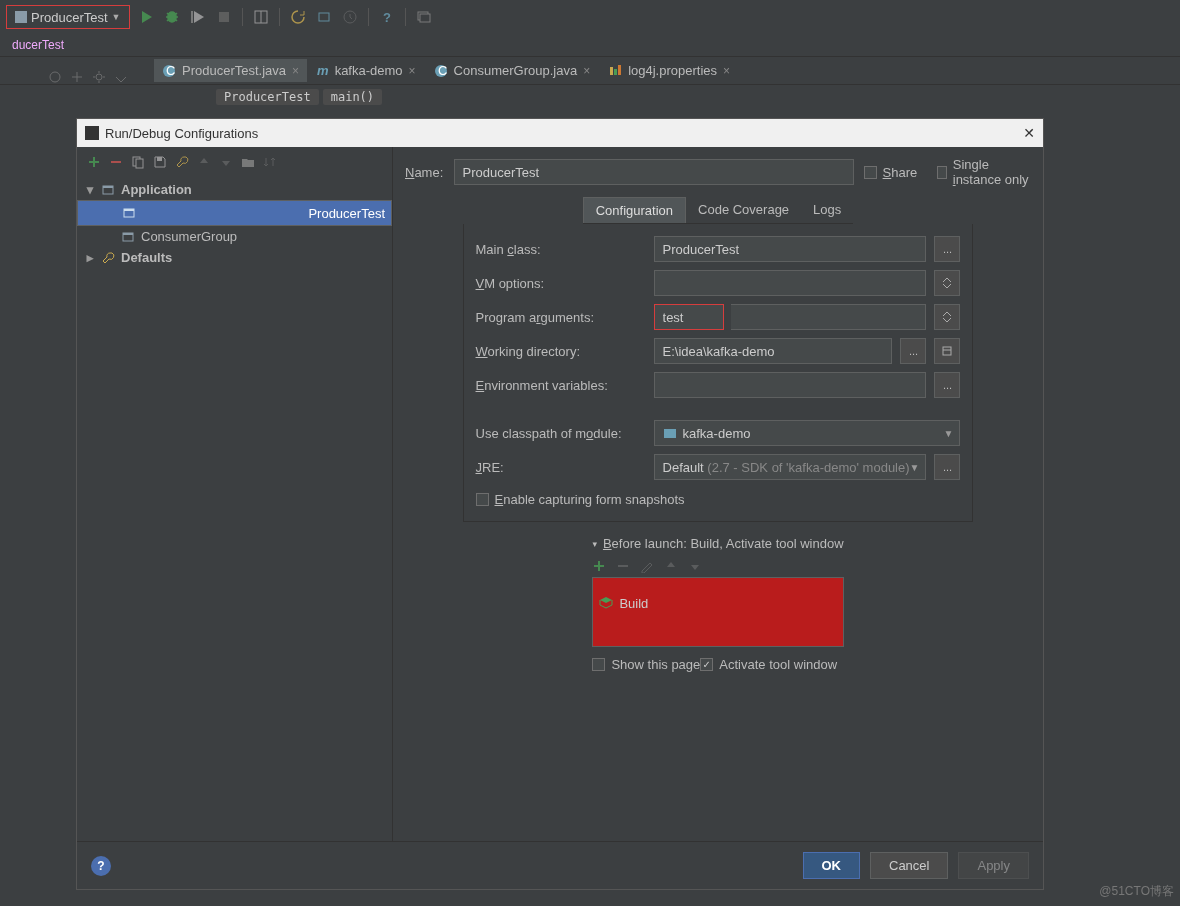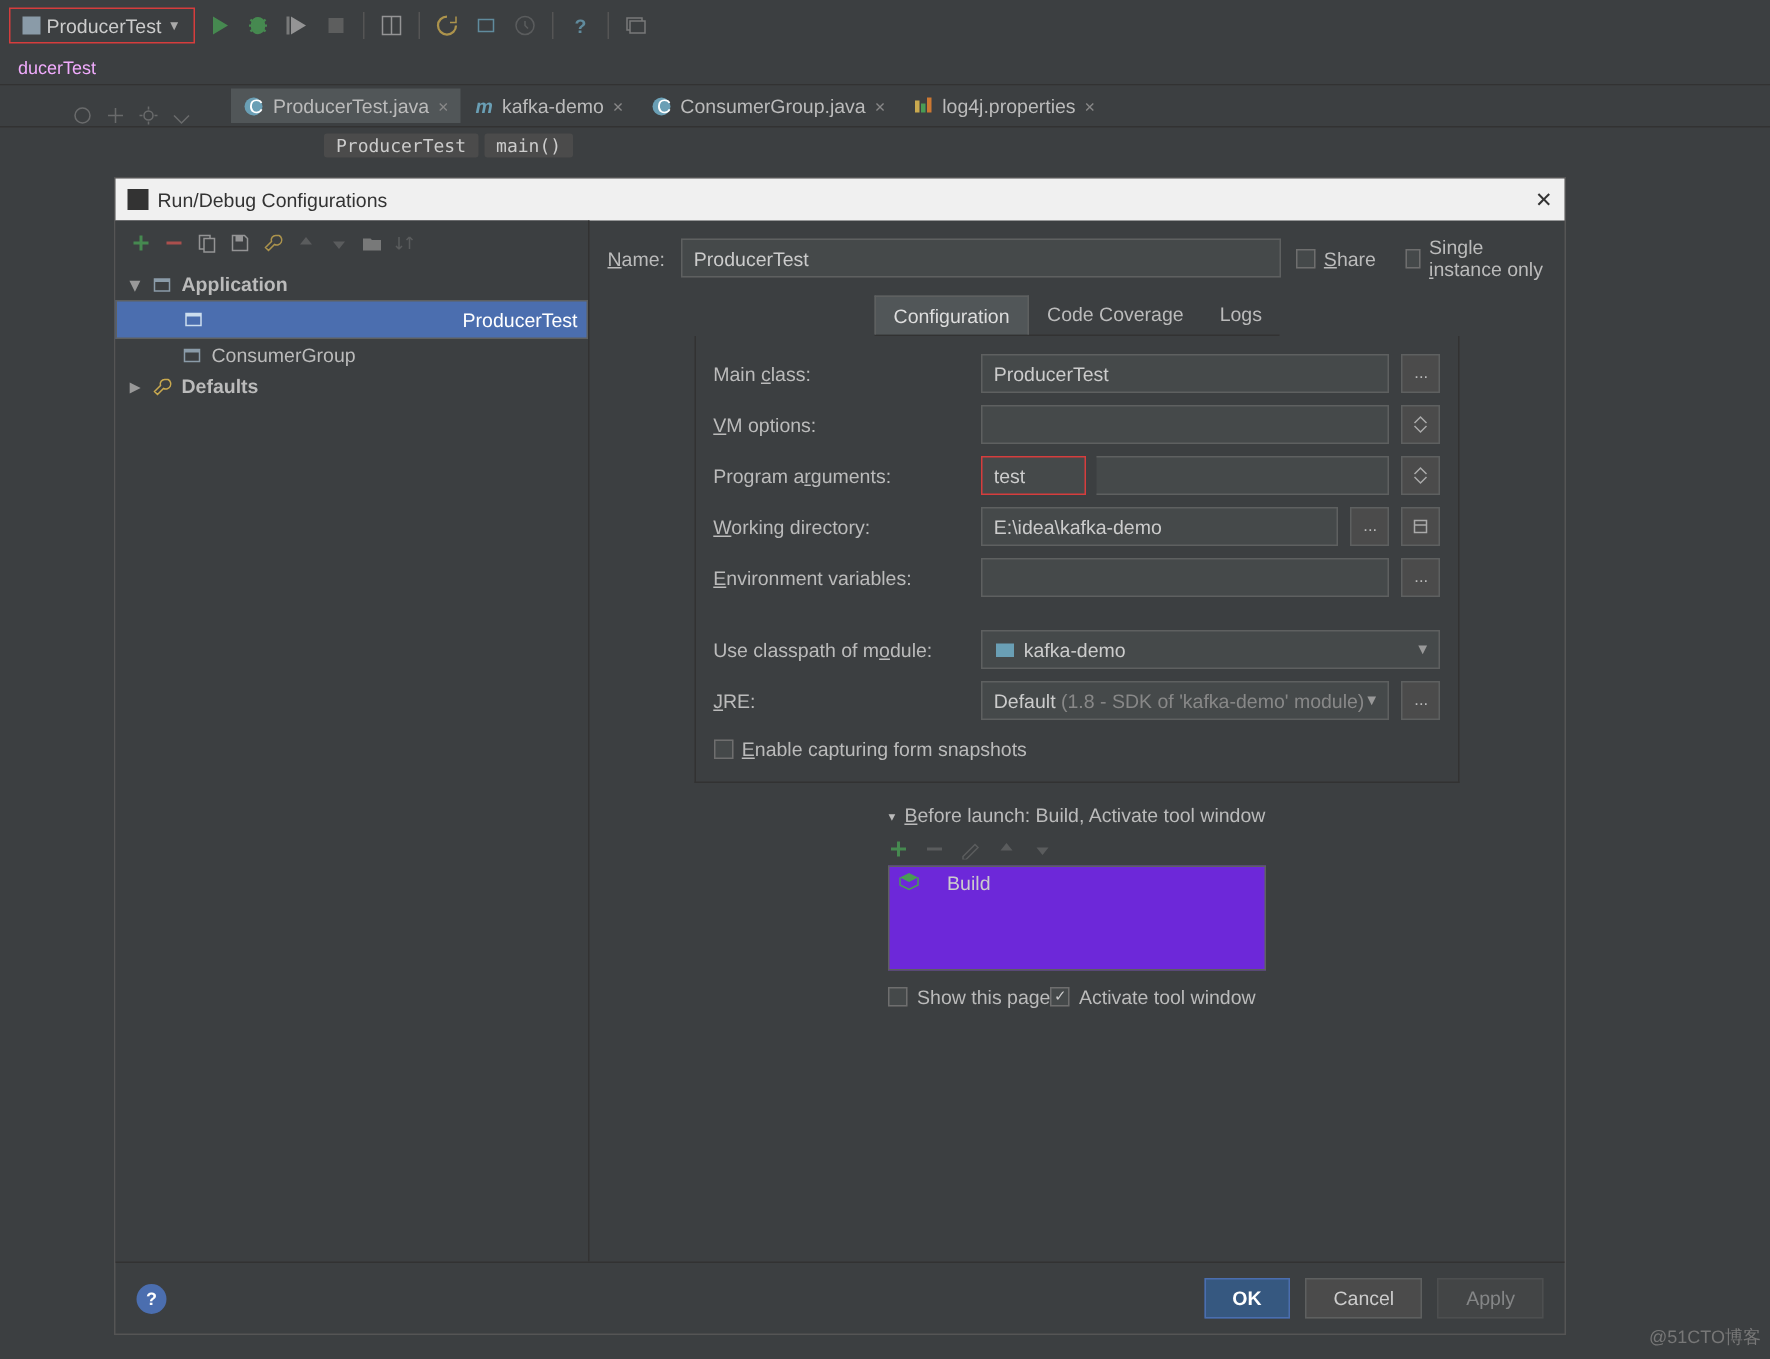--- a/index.html
+++ b/index.html
@@ -408,7 +408,7 @@
         <div class="fr">
           <span class="fl"><u>J</u>RE:</span>
           <div class="sel">
-            <span><span>Default</span> <span class="hint">(1.8 - SDK of 'kafka-demo' module)</span></span>
+            <span><span>Default</span> <span class="hint">(2.7 - SDK of 'kafka-demo' module)</span></span>
             <span class="caret">▼</span>
           </div>
           <div class="btn-small">...</div>

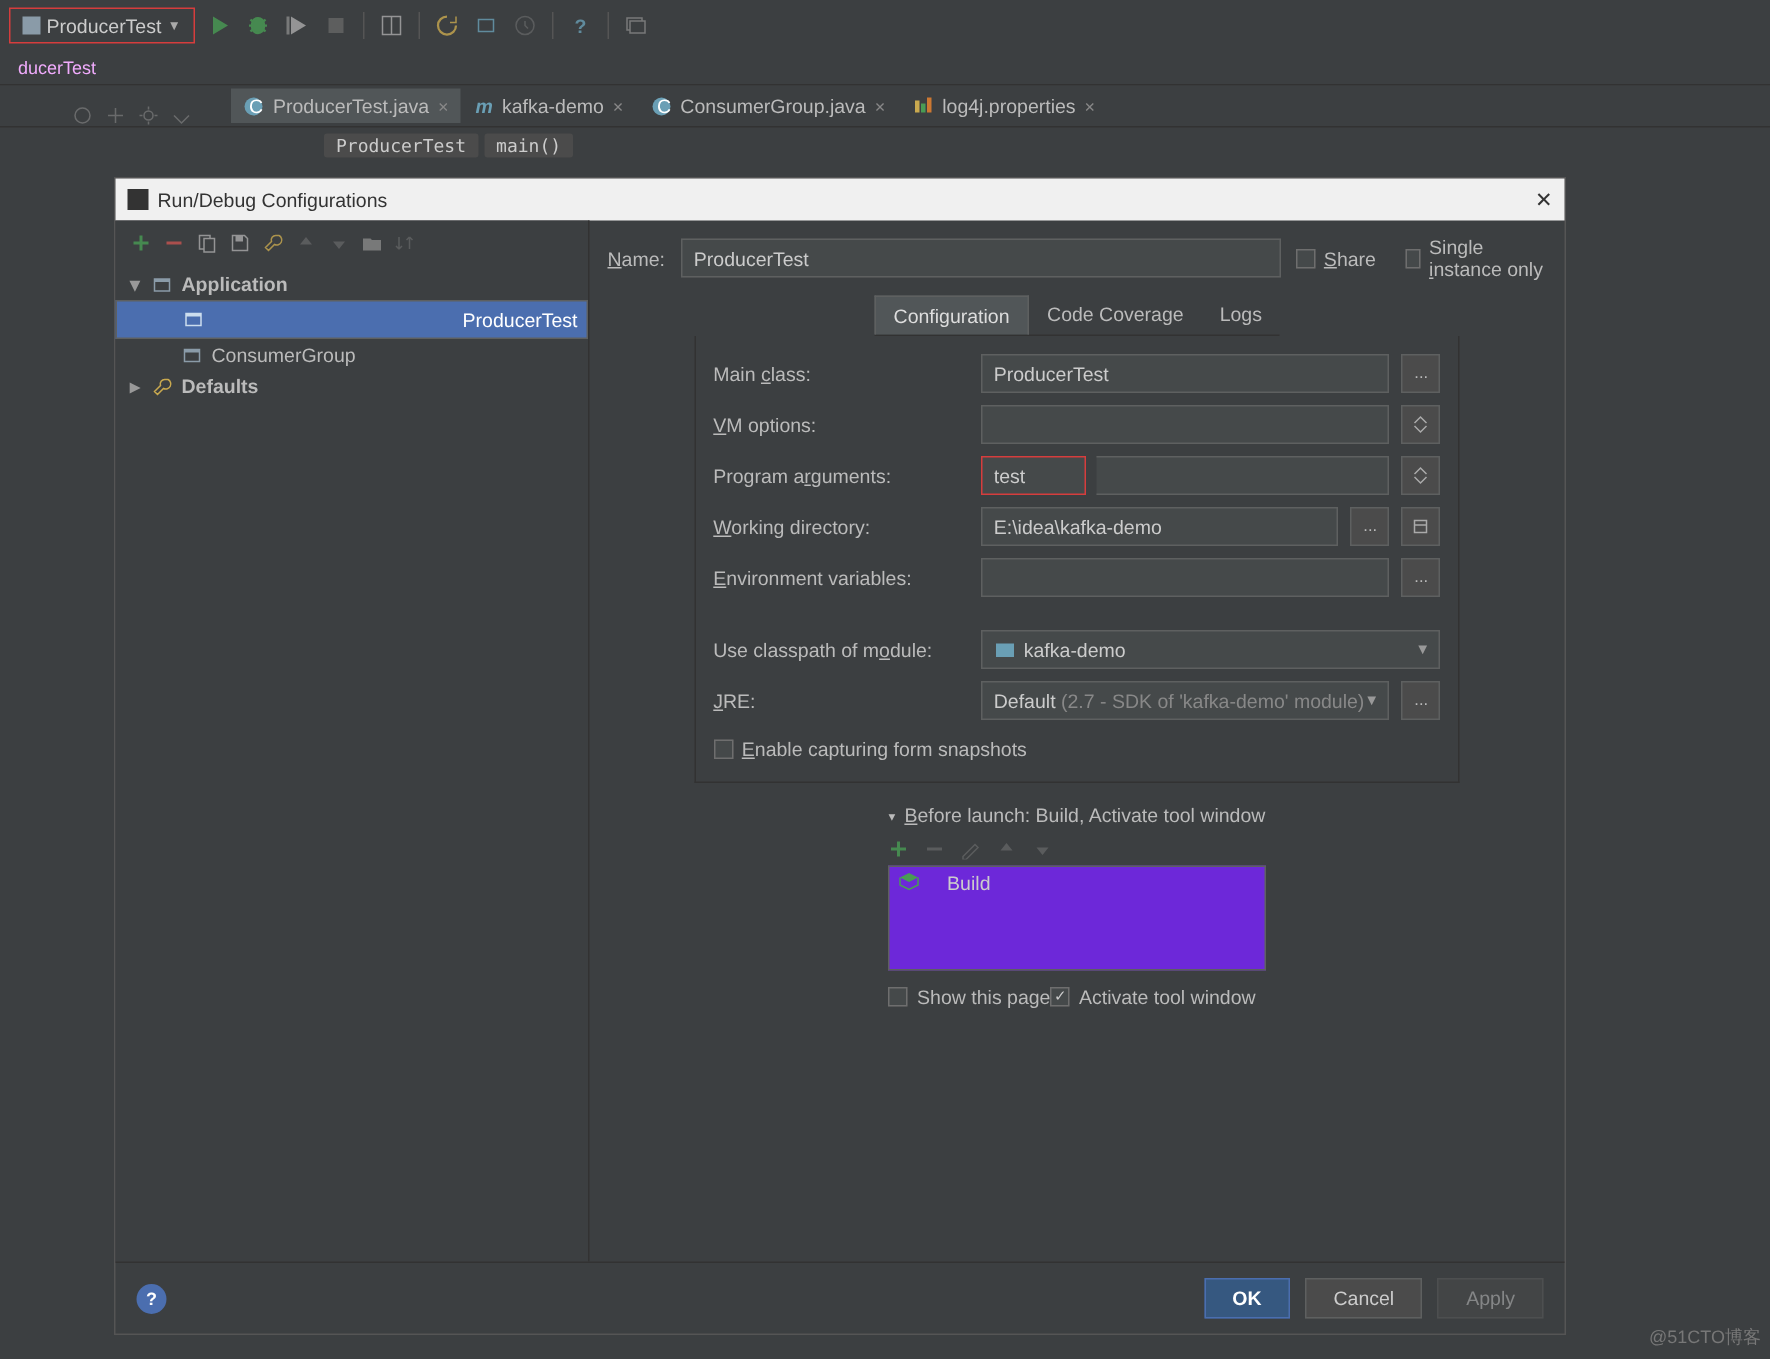--- a/index.html
+++ b/index.html
@@ -70,7 +70,7 @@
 .before{ padding:10px 0 0 0;}
 .before .hdr{ color:#bbb; padding:4px 0; display:flex; align-items:center; gap:6px;}
 .before .ticons{ display:flex; gap:10px; padding:4px 0;}
-.before .bl-list{ background:#6d28d9; border:1px solid #5e6060; height:70px; padding:3px 6px; color:#ccc; display:flex; align-items:flex-start; gap:18px;}
+.before .bl-list{ background:#b91c1c; border:1px solid #5e6060; height:70px; padding:18px 6px; color:#ccc; display:flex; align-items:flex-start; gap:6px;}
 .below-checks{ display:flex; padding:10px 0;}
 
 .dlg-footer{ display:flex; align-items:center; justify-content:space-between; padding:10px 14px; border-top:1px solid #323232;}

